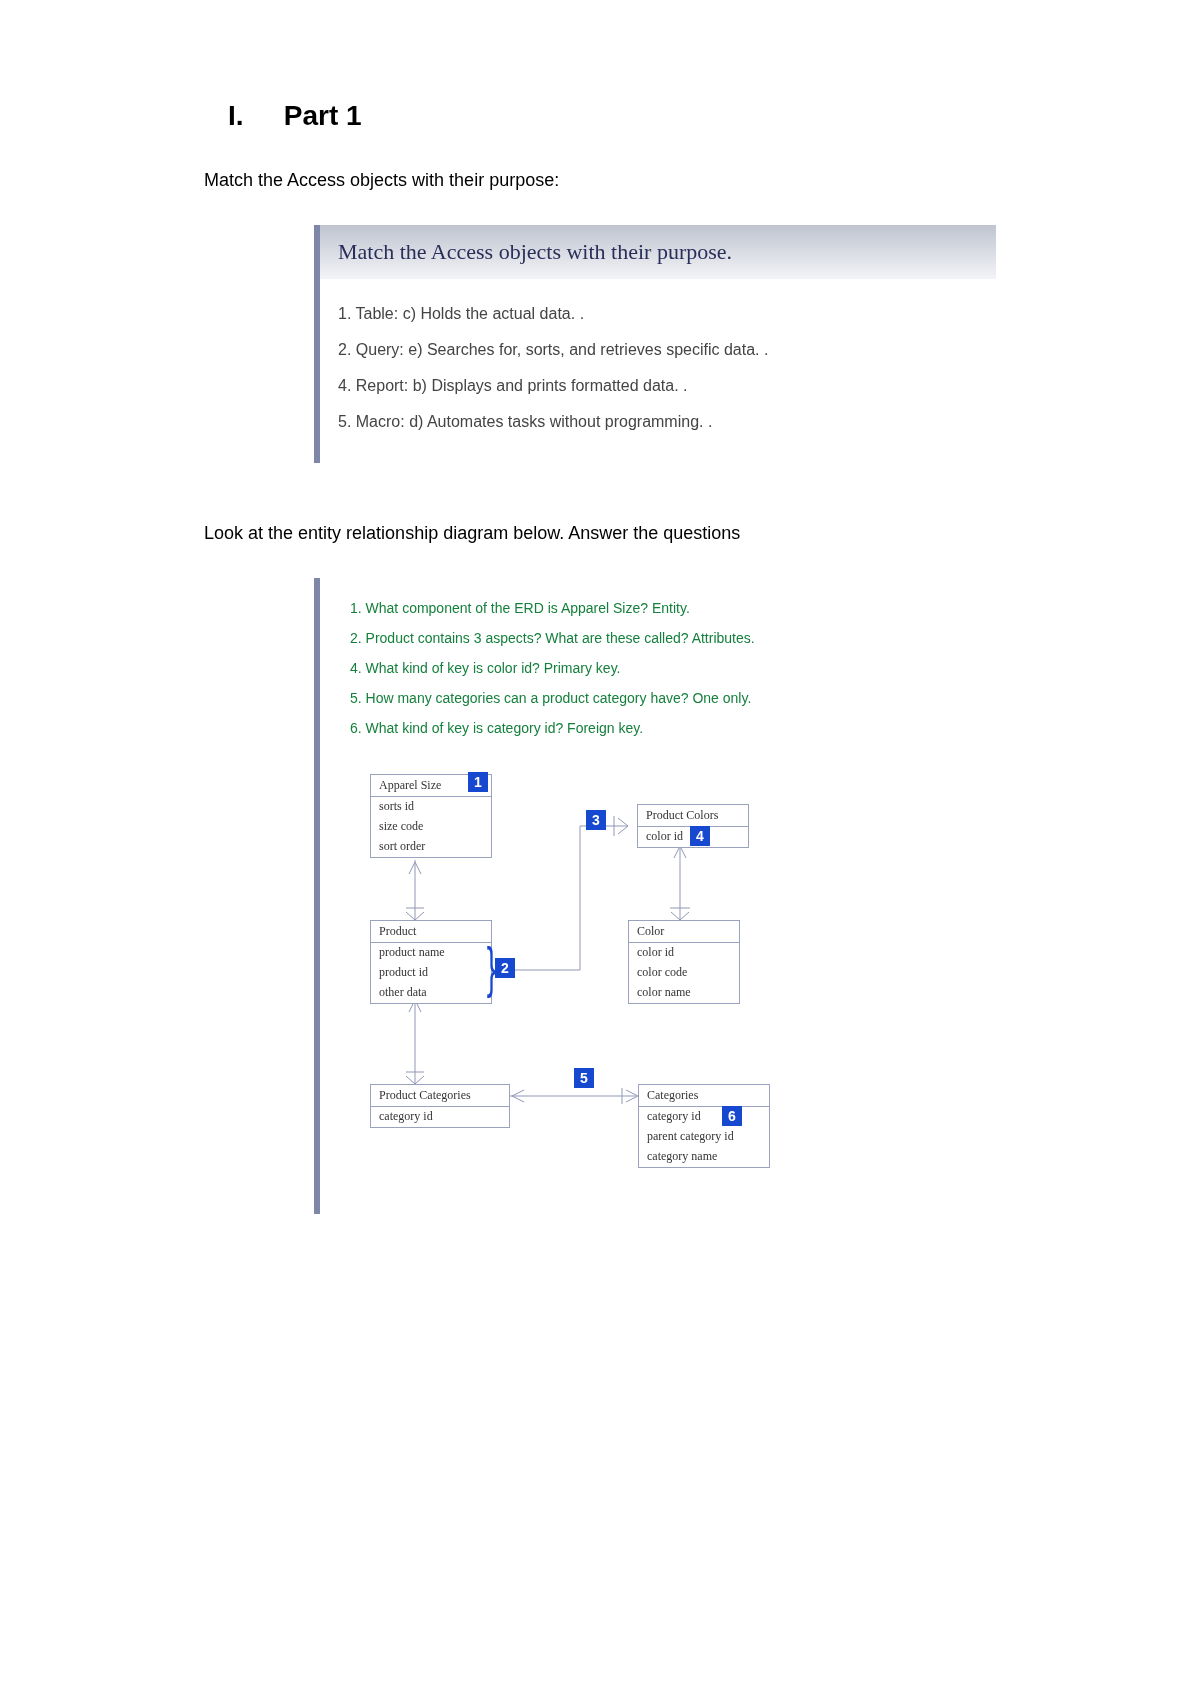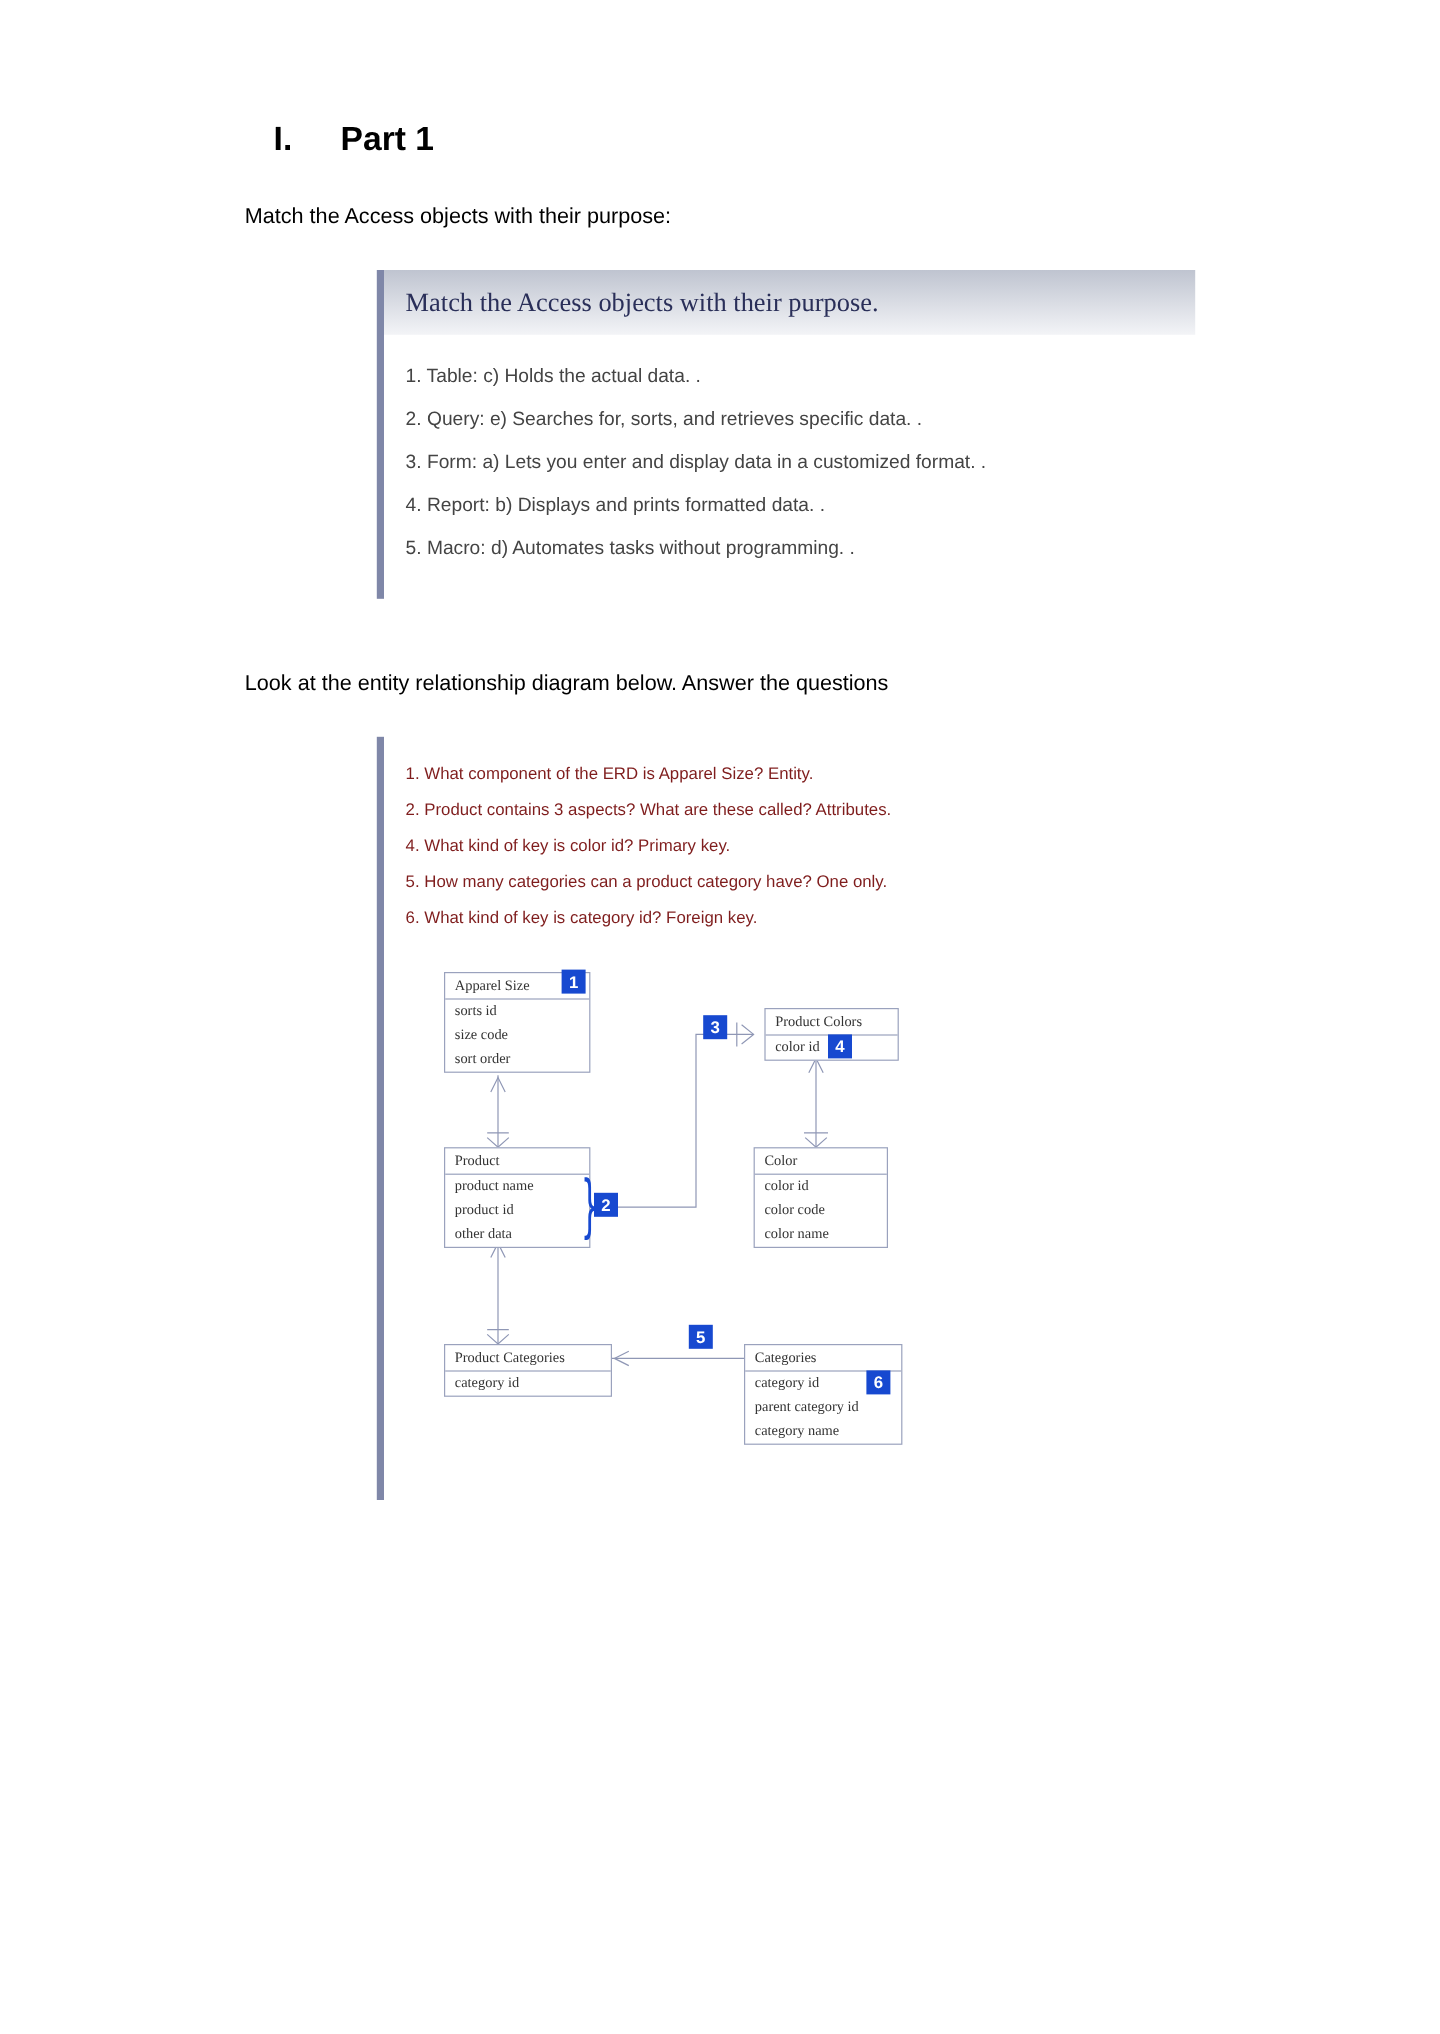--- a/index.html
+++ b/index.html
@@ -39,7 +39,6 @@
     <div class="card-body">
       <div class="li">1. Table: c) Holds the actual data. .</div>
       <div class="li">2. Query: e) Searches for, sorts, and retrieves specific data. .</div>
-      <div class="li">3. Form: a) Lets you enter and display data in a customized format. .</div>
       <div class="li">4. Report: b) Displays and prints formatted data. .</div>
       <div class="li">5. Macro: d) Automates tasks without programming. .</div>
     </div>

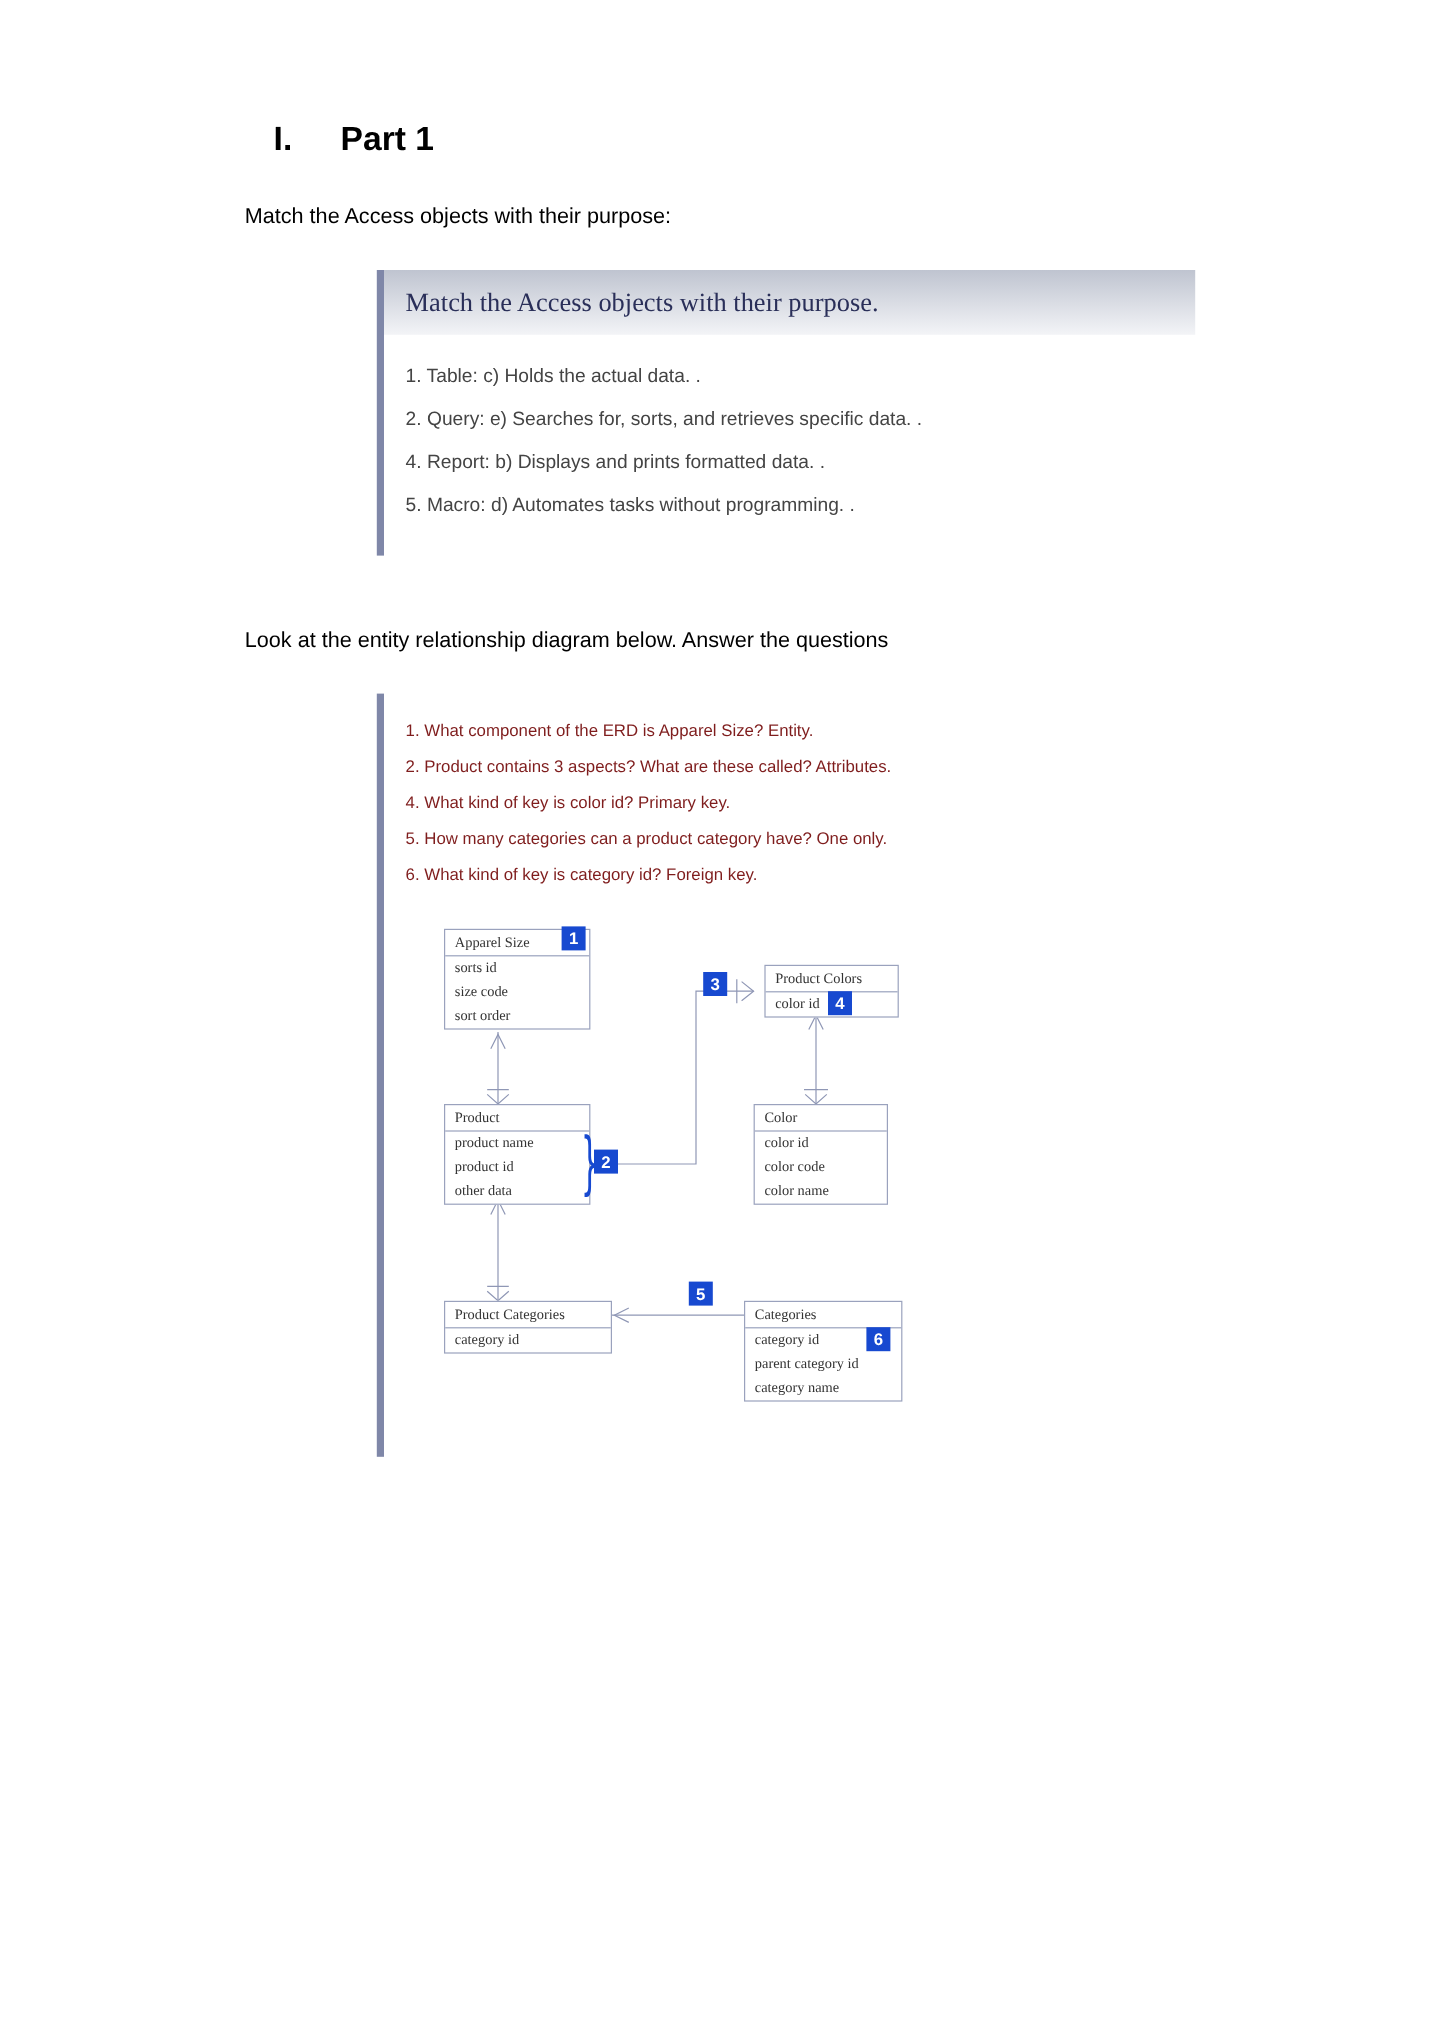--- a/index.html
+++ b/index.html
@@ -11,7 +11,7 @@
   .card-head{background:linear-gradient(#bfc4d0,#f3f4f7);padding:14px 18px;font-family:Georgia,'Times New Roman',serif;color:#2a2f59;font-size:22px}
   .card-body{padding:8px 18px 14px 18px}
   .card-body .li{font-size:16px;color:#444;margin:18px 0}
-  .card2 .card-body .li{font-size:14px;margin:14px 0;color:#7f1d1d}
+  .card2 .card-body .li{font-size:14px;margin:14px 12px;color:#15803d}
   .erd-wrap{padding:10px 18px 0 40px}
   .erd{position:relative;width:560px;height:440px;font-family:Georgia,'Times New Roman',serif;font-size:12px;color:#333}
   .ent{position:absolute;background:#fff;border:1px solid #9aa2bd}

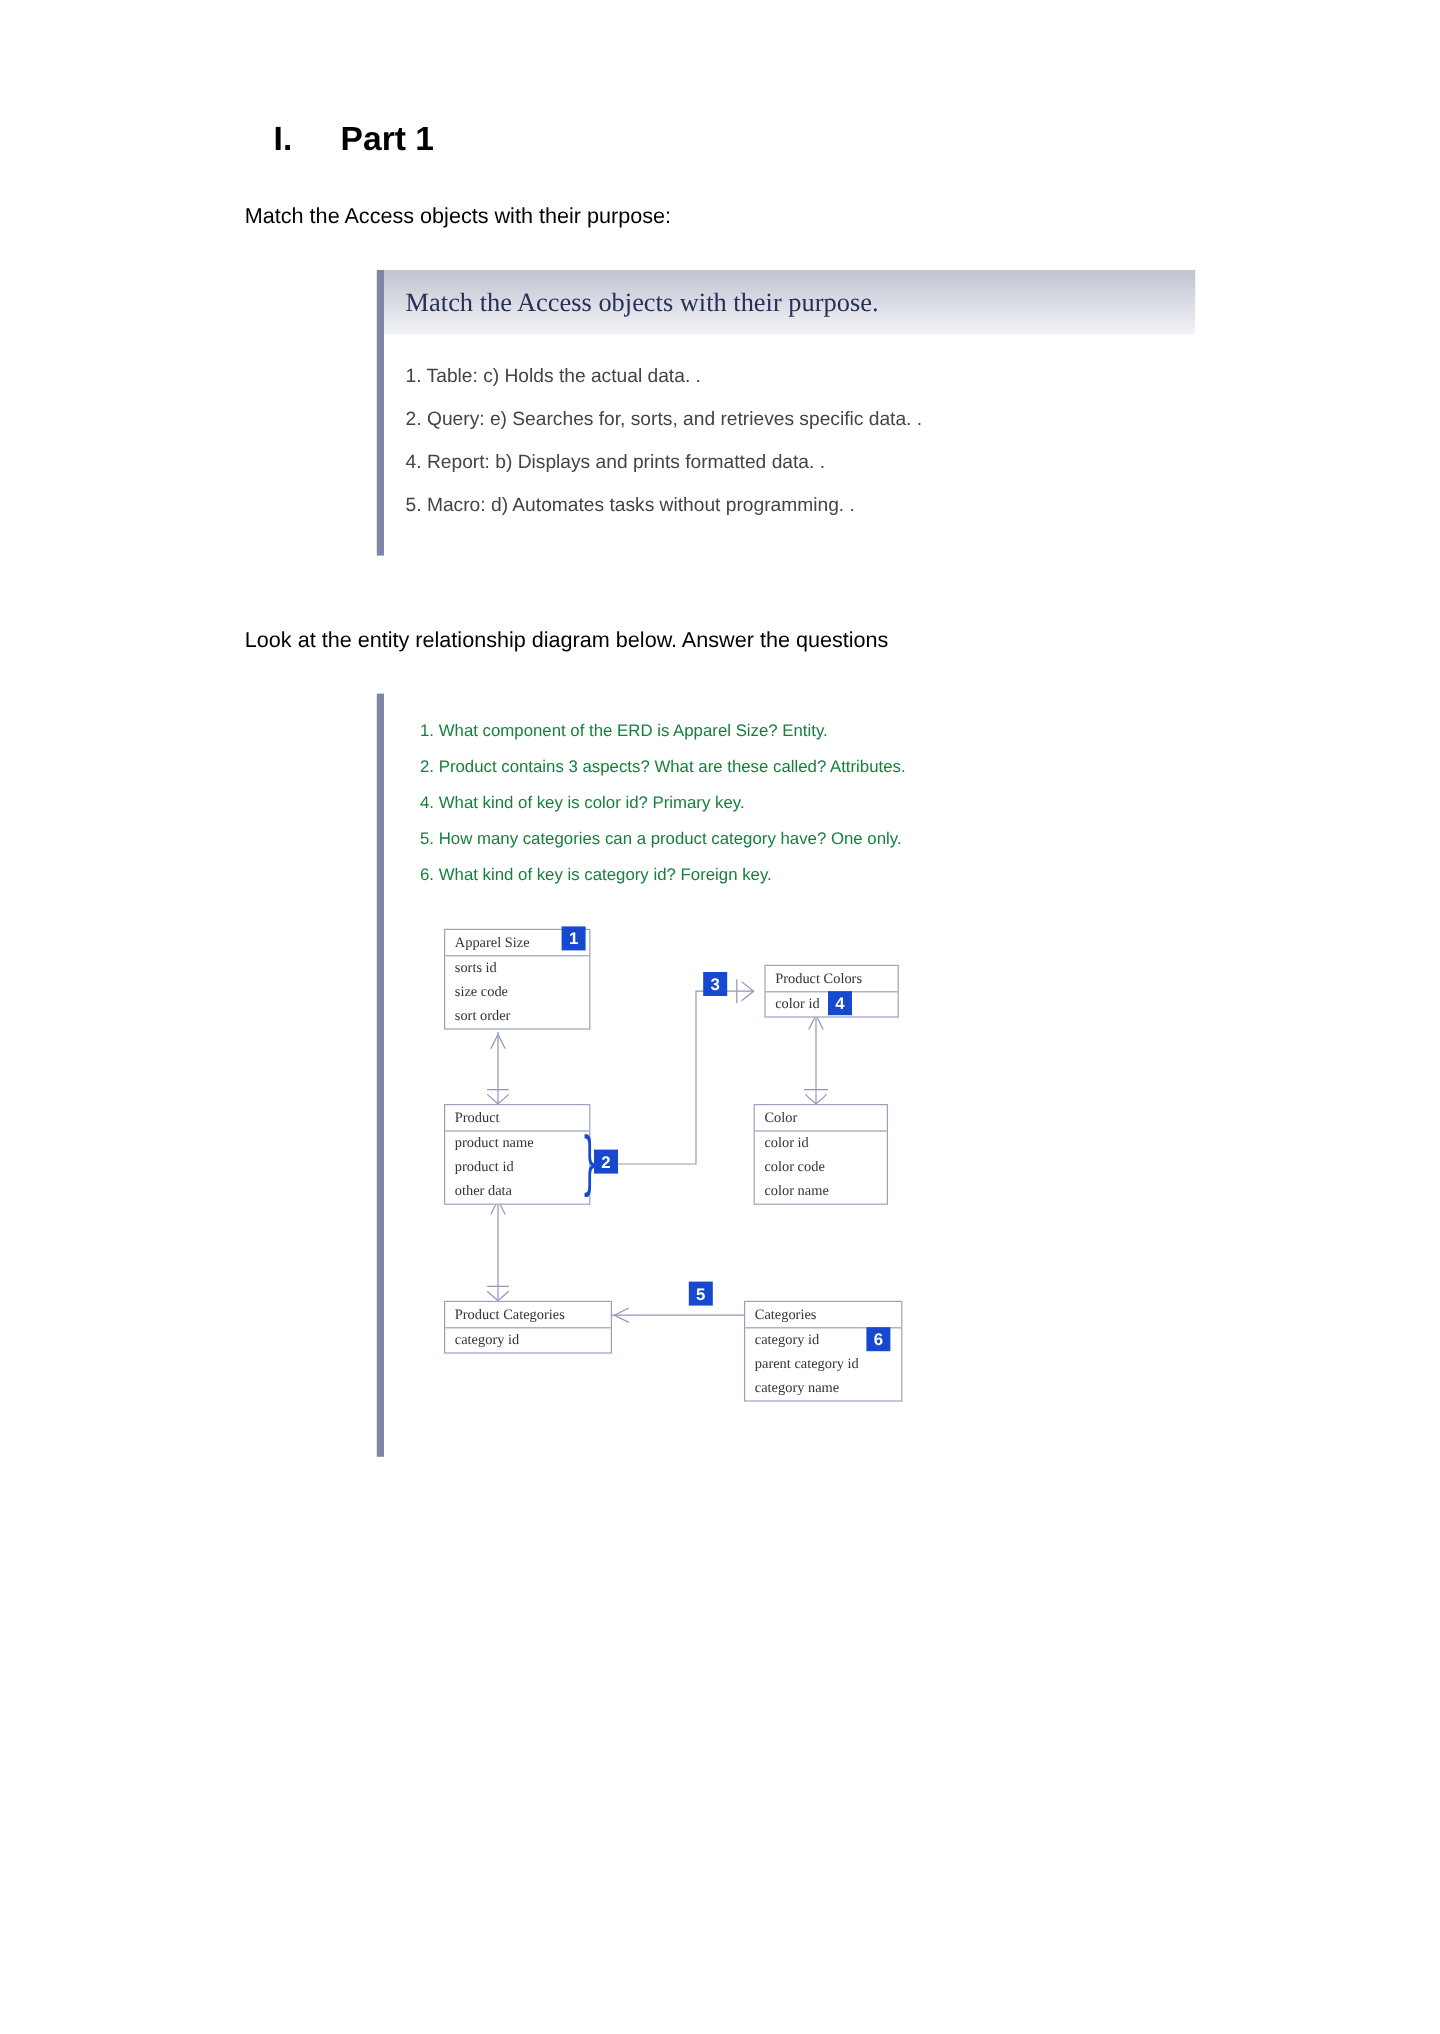--- a/index.html
+++ b/index.html
@@ -118,7 +118,7 @@
         </div>
         <div class="badge" style="left:214px;top:294px">5</div>
 
-        <div class="ent" style="left:260px;top:310px;width:130px">
+        <div class="ent" style="left:278px;top:310px;width:130px">
           <div class="ehd">Categories</div>
           <div class="erow">category id</div>
           <div class="erow">parent category id</div>

